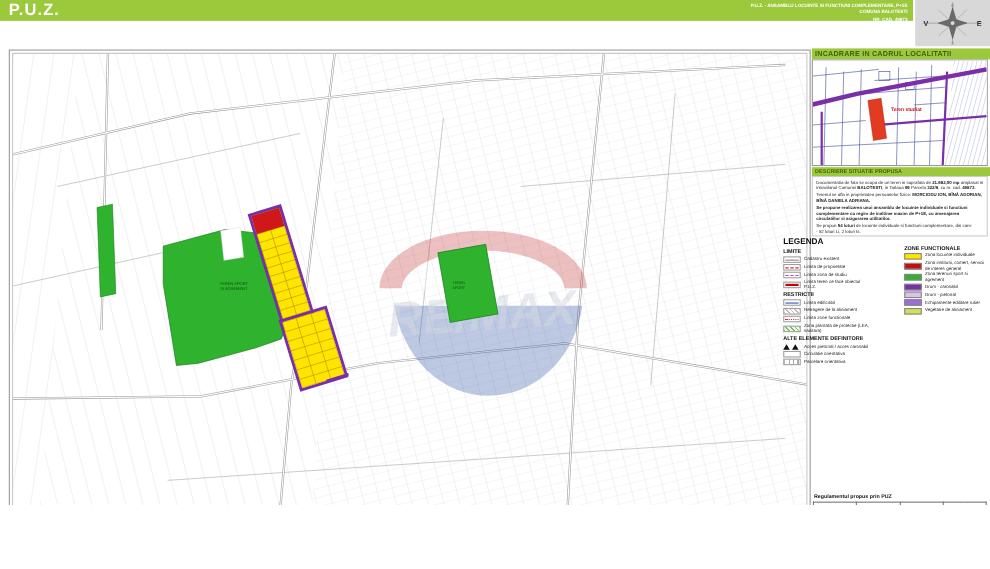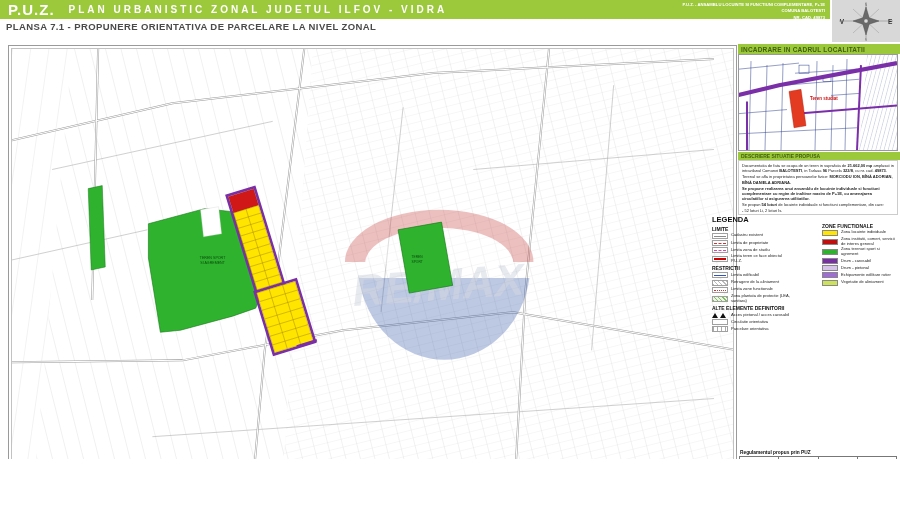--- a/index.html
+++ b/index.html
@@ -87,7 +87,6 @@
 
   <div id="header-bar">
     <span id="puz-logo">P.U.Z.</span>
-    <span id="header-title">PLAN URBANISTIC ZONAL JUDETUL ILFOV - VIDRA</span>
     <div id="project-info">
       <div>P.U.Z. - ANSAMBLU LOCUINTE SI FUNCTIUNI COMPLEMENTARE, P+1E</div>
       <div>COMUNA BALOTESTI</div>

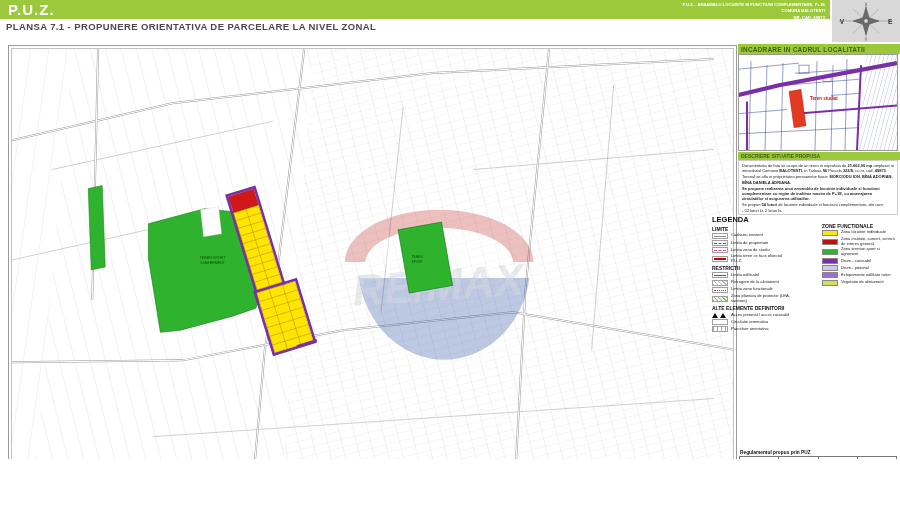--- a/index.html
+++ b/index.html
@@ -92,9 +92,6 @@
       <div>COMUNA BALOTESTI</div>
       <div>NR. CAD. 49873</div>
     </div>
-  </div>
-  <div id="subtitle-bar">
-    <span>PLANSA 7.1 - PROPUNERE ORIENTATIVA DE PARCELARE LA NIVEL ZONAL</span>
   </div>
 
   <div id="compass-box">

